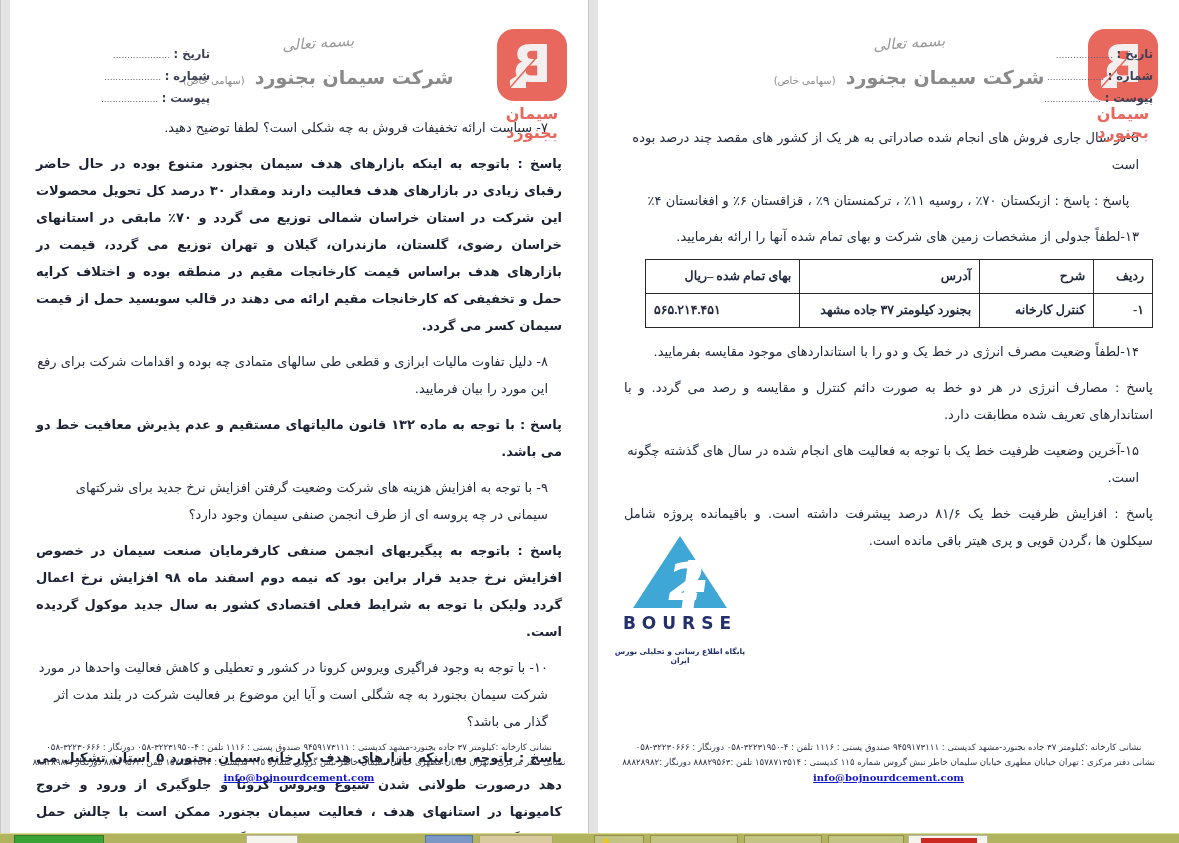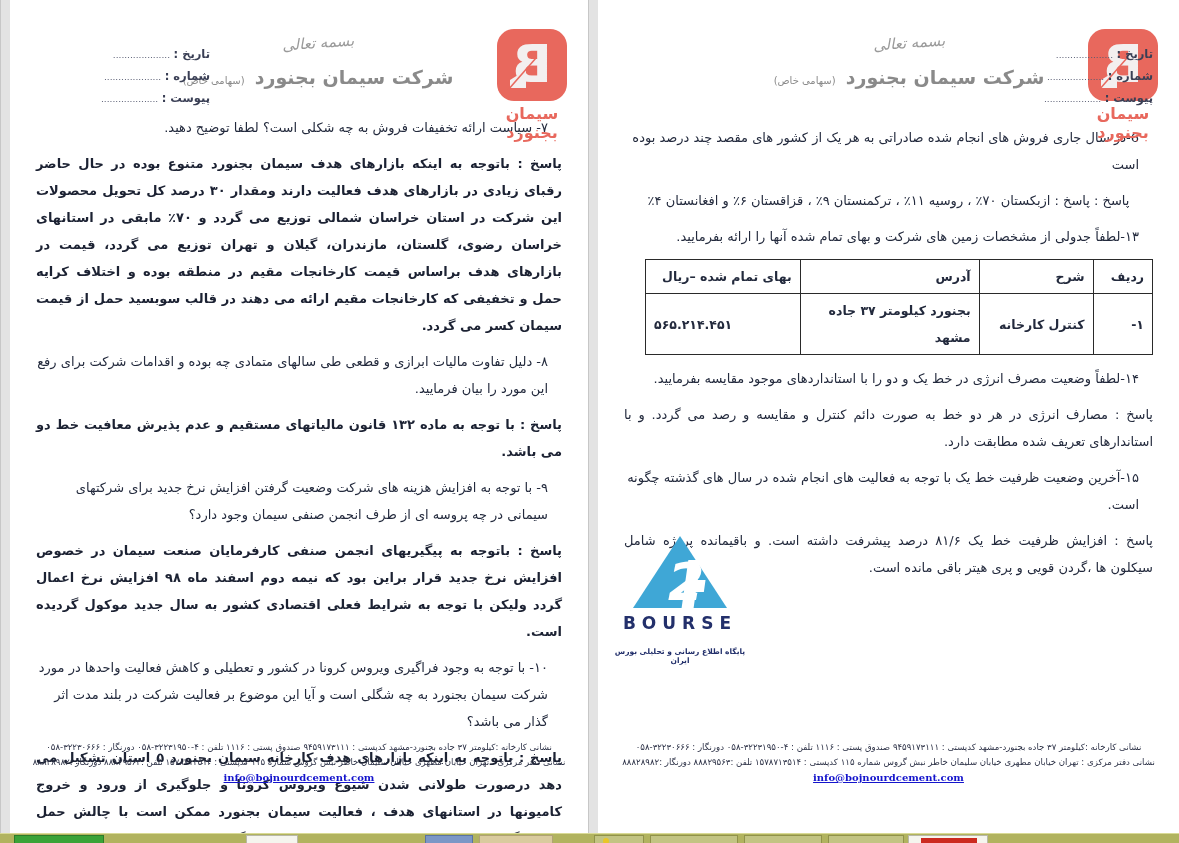--- a/index.html
+++ b/index.html
@@ -37,7 +37,7 @@
 
   
   .land-table{border-collapse:collapse;margin:8px 0 10px 4px;width:508px;direction:rtl;}
-  .land-table th,.land-table td{border:1.6px solid #2a2a2a;font-size:12.5px;padding:3px 8px;height:22px;}
+  .land-table th,.land-table td{border:1.6px solid #2a2a2a;font-size:12.5px;padding:3px 8px;height:22px;font-family:Liberation Serif, serif;}
   .land-table th{font-weight:bold;text-align:right;}
   .land-table td{font-weight:bold;}
   .col-radif{width:44px;}

